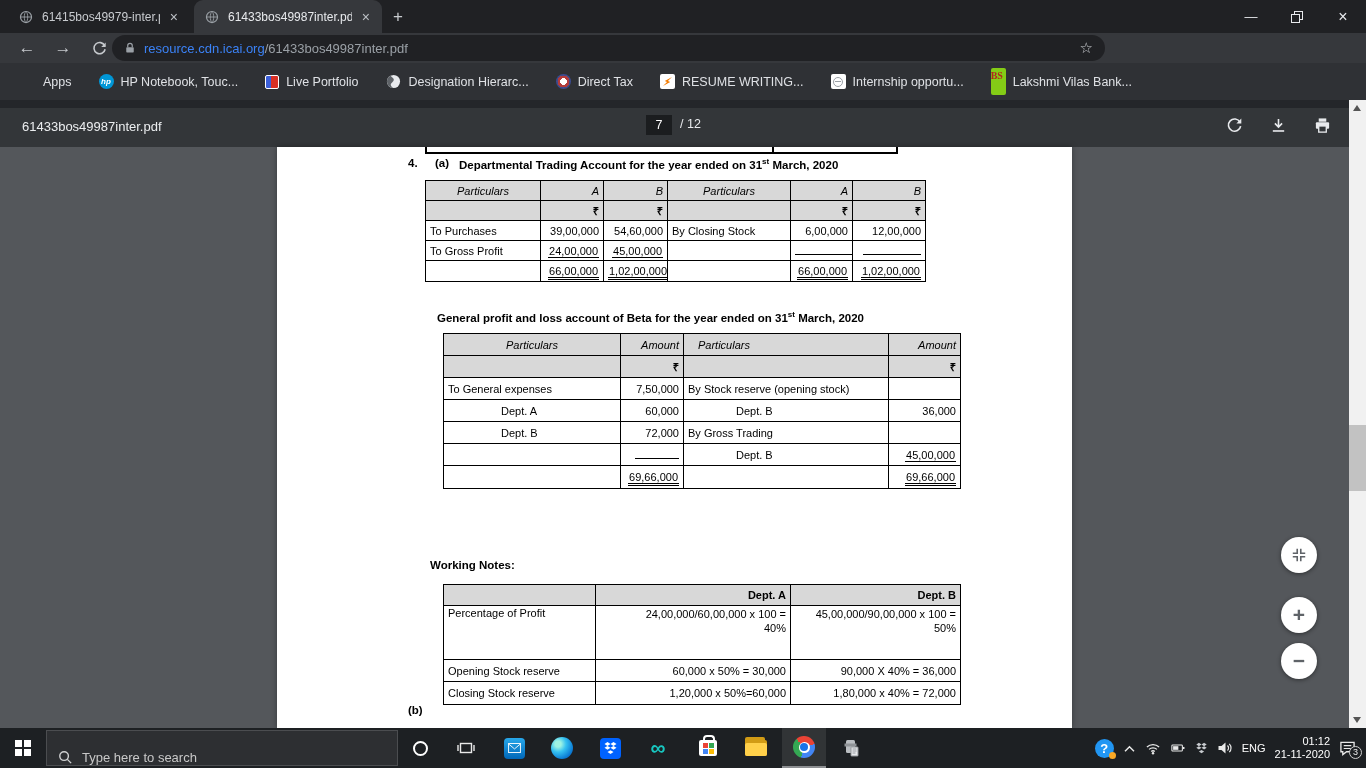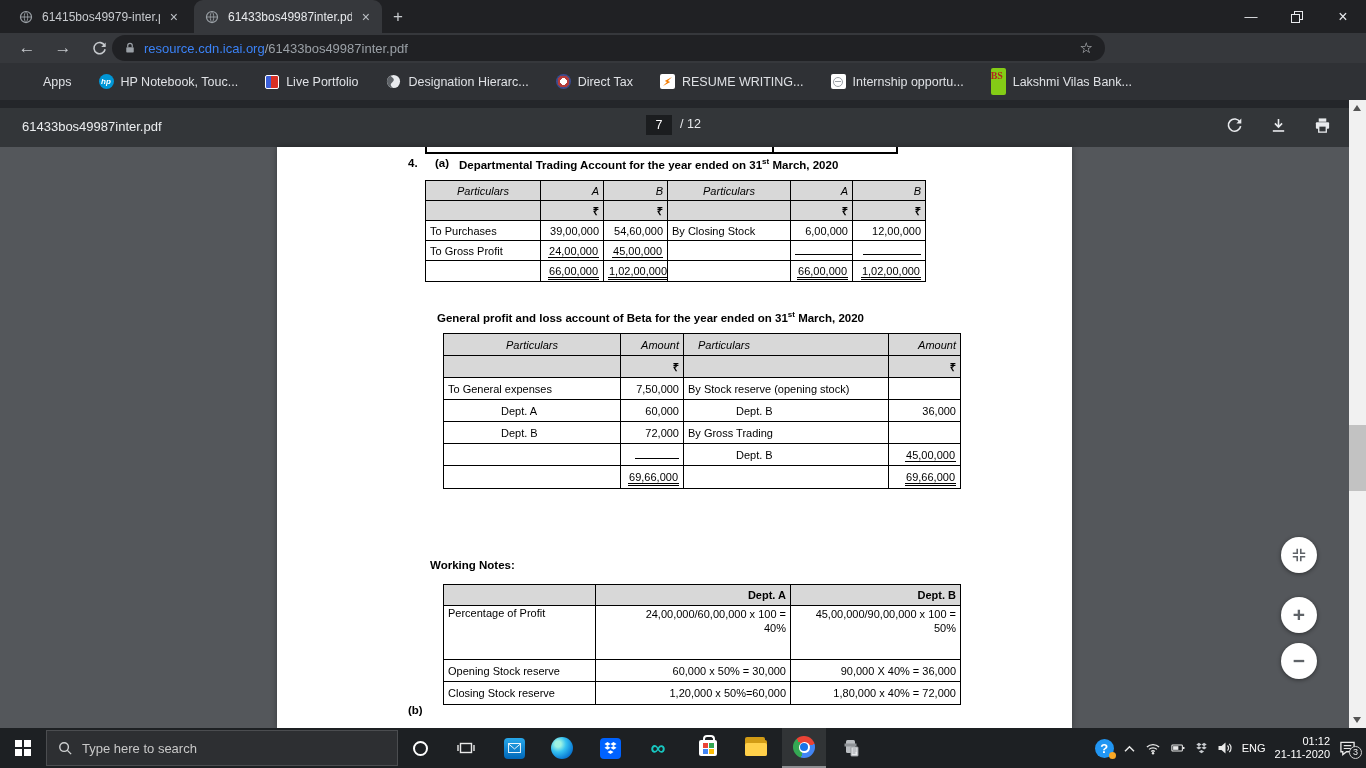--- a/index.html
+++ b/index.html
@@ -104,7 +104,7 @@
 .tb-start{position:absolute;left:0;top:0;width:46px;height:40px;display:flex;align-items:center;justify-content:center}
 .wingrid{display:grid;grid-template-columns:7px 7px;grid-template-rows:7px 7px;gap:1.5px}
 .wingrid i{background:#fff;display:block}
-.tb-search{position:absolute;left:46px;top:2px;width:352px;height:36px;background:#2d2f32;border:1px solid #4b4d50;display:flex;align-items:center;gap:9px;padding:0 11px}
+.tb-search{position:absolute;left:46px;top:2px;width:352px;height:36px;background:#2d2f32;border:1px solid #4b4d50;display:flex;align-items:flex-end;gap:9px;padding:0 11px}
 .tb-search input{background:transparent;border:none;outline:none;color:#c8c8c8;font-size:13px;width:280px;font-family:"Liberation Sans",sans-serif}
 .tb-search input::placeholder{color:#c8c8c8}
 .tbi{position:absolute;top:0;width:44px;height:40px;display:flex;align-items:center;justify-content:center}

